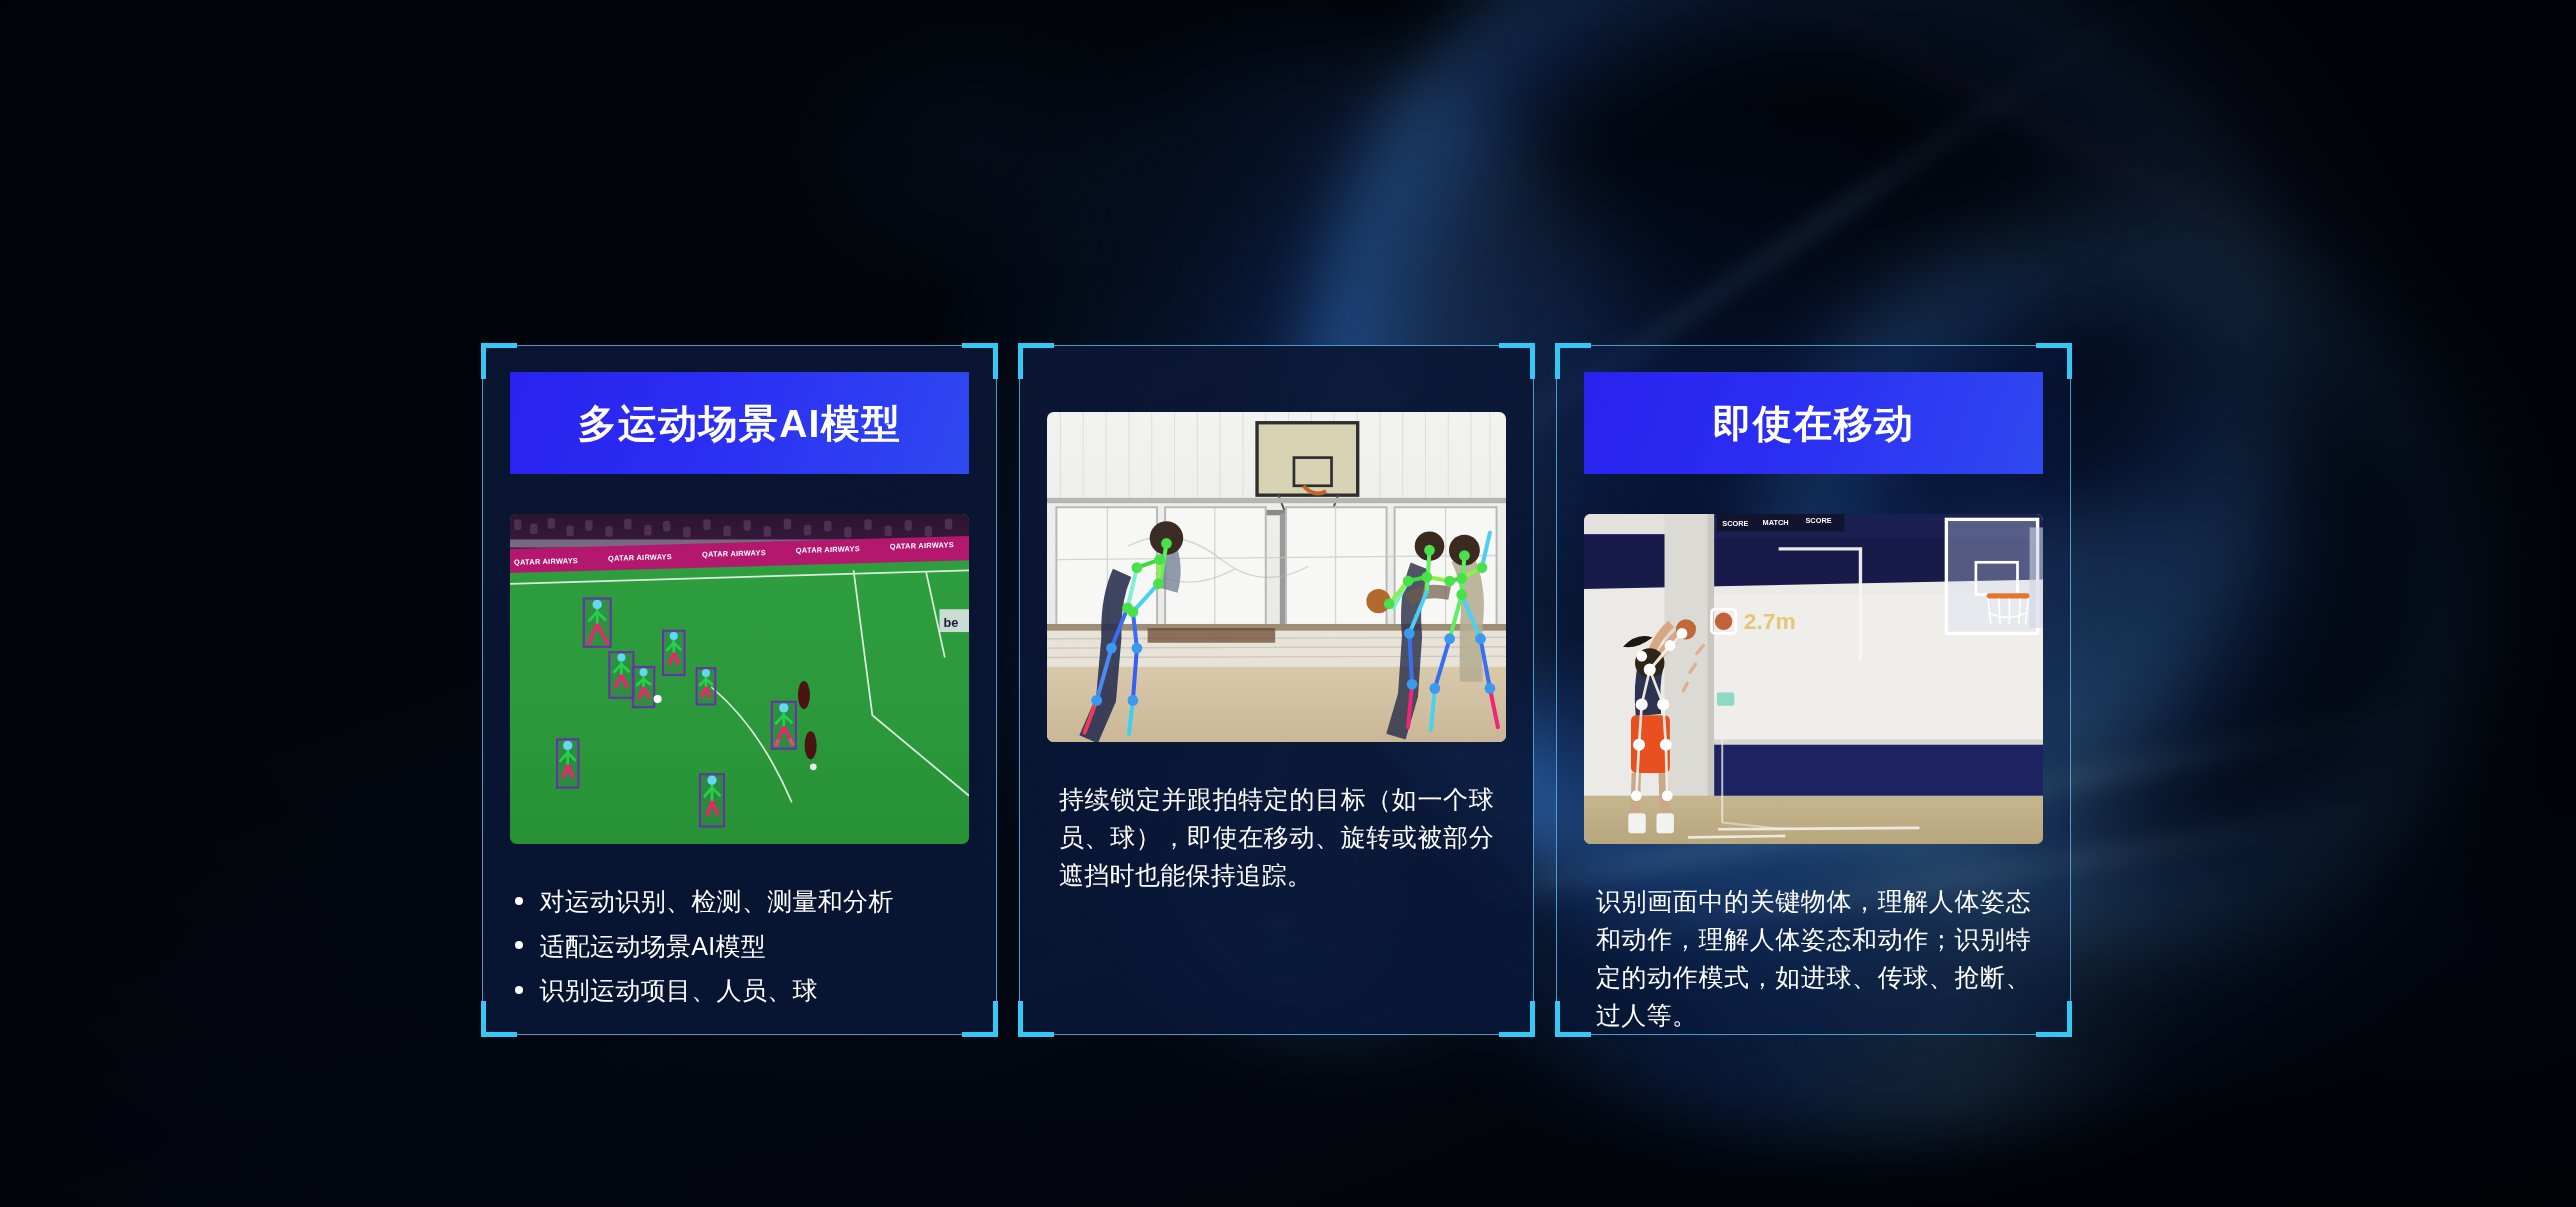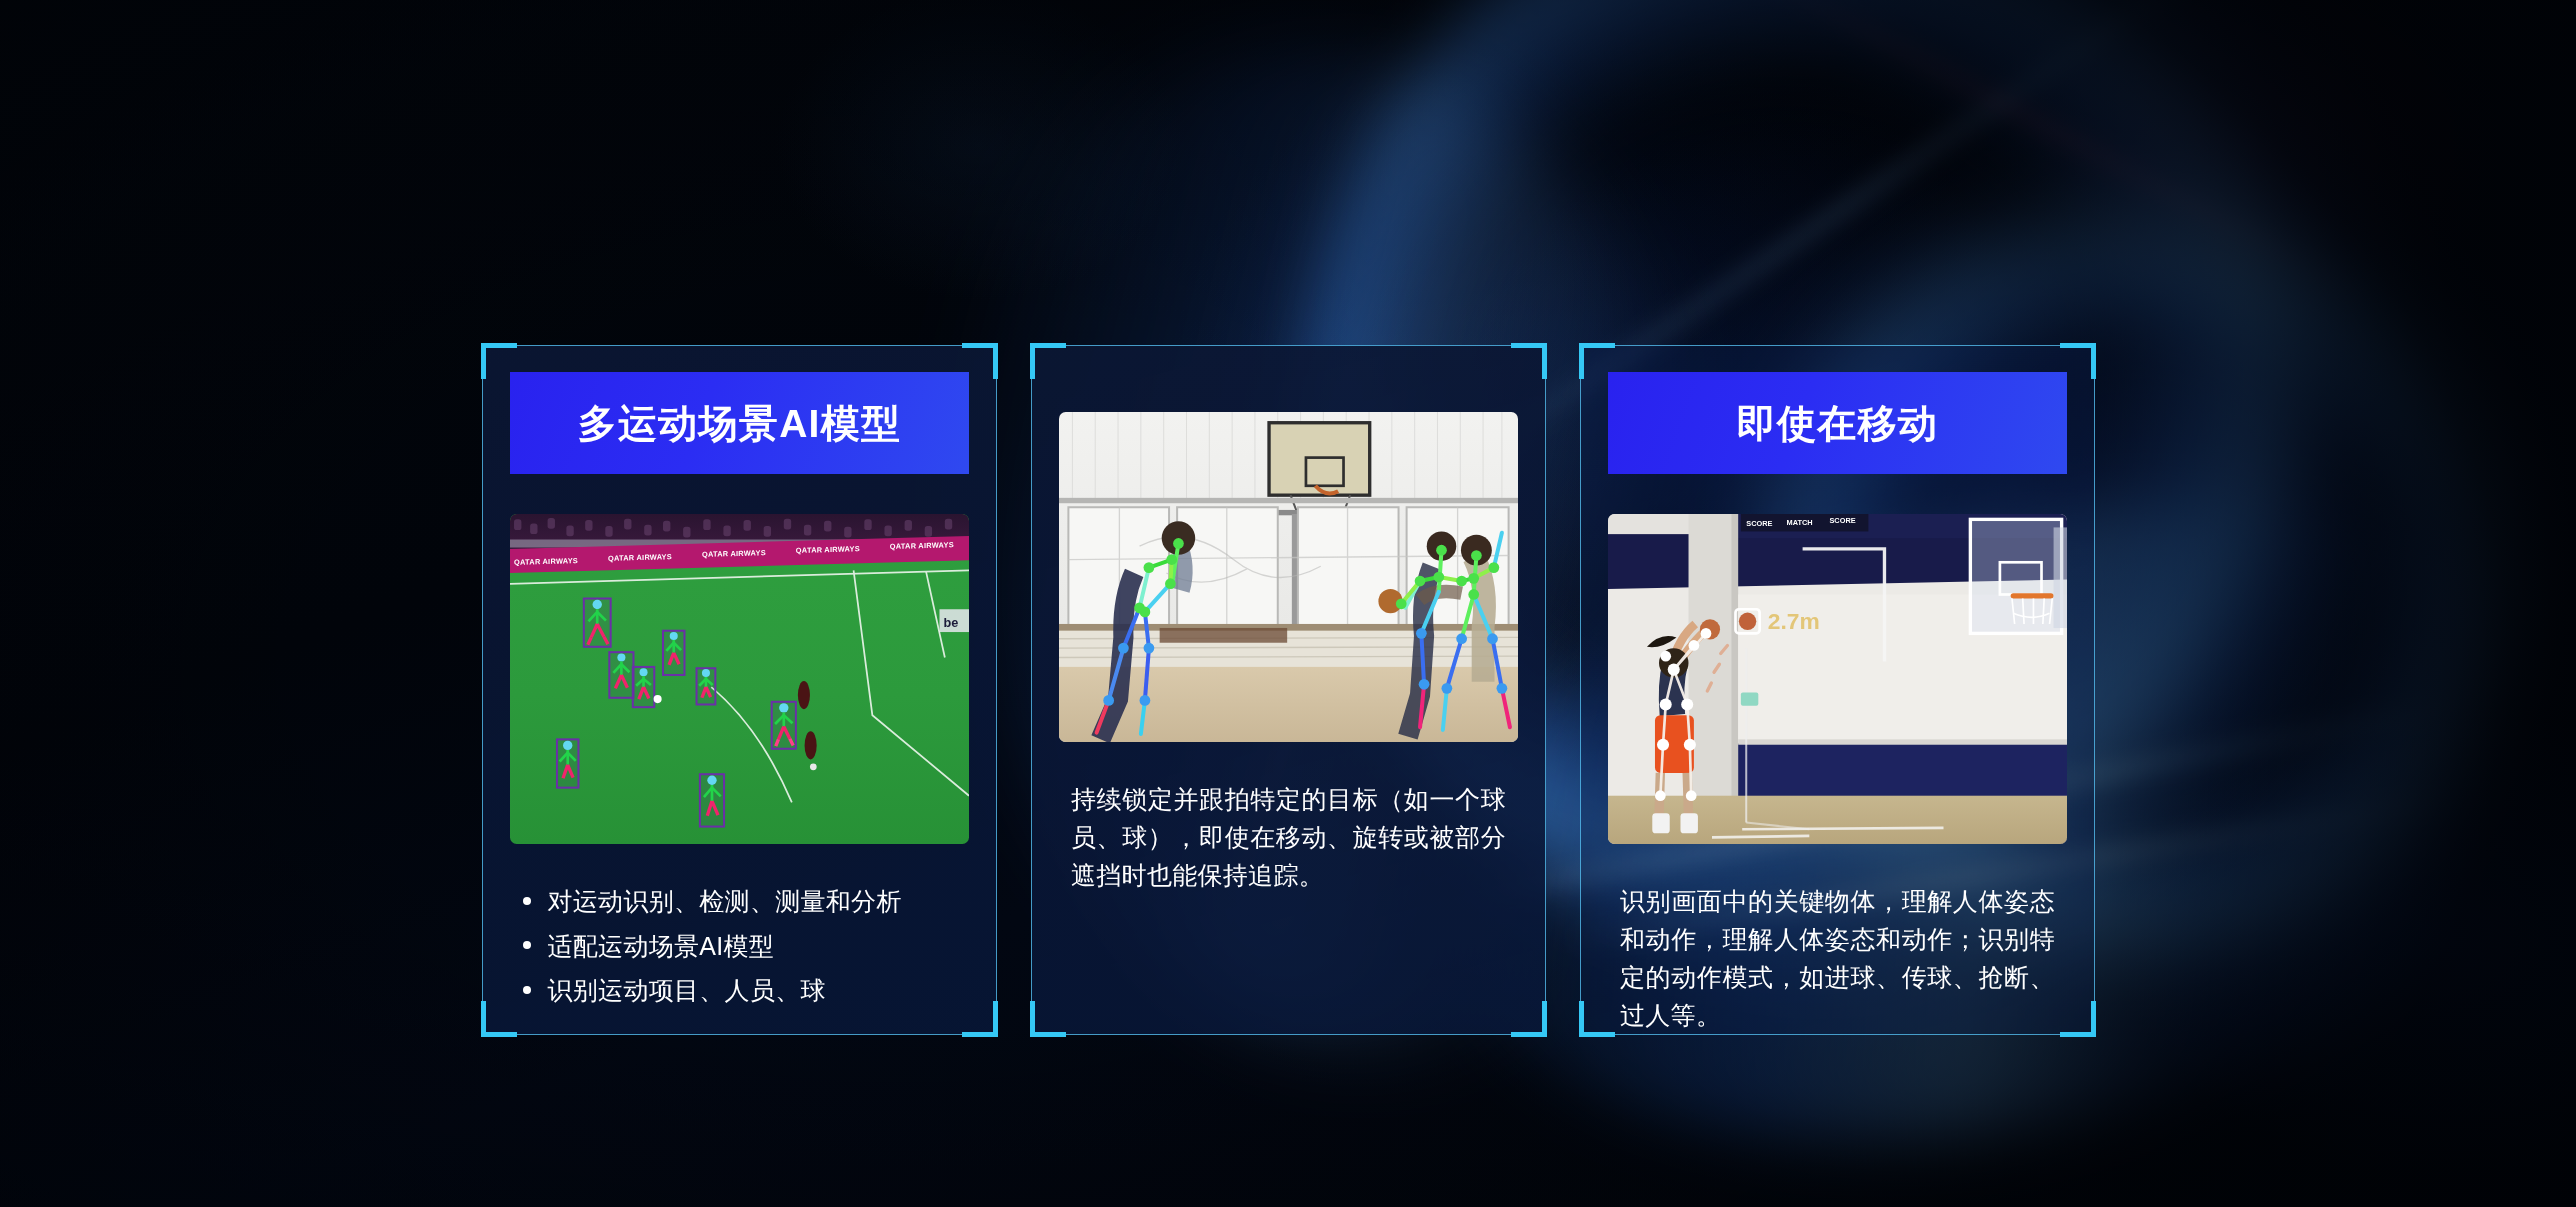--- a/index.html
+++ b/index.html
@@ -114,7 +114,7 @@
     width: 1613px;
     height: 690px;
     display: flex;
-    gap: 34px;
+    gap: 22px;
   }
   .card {
     position: relative;

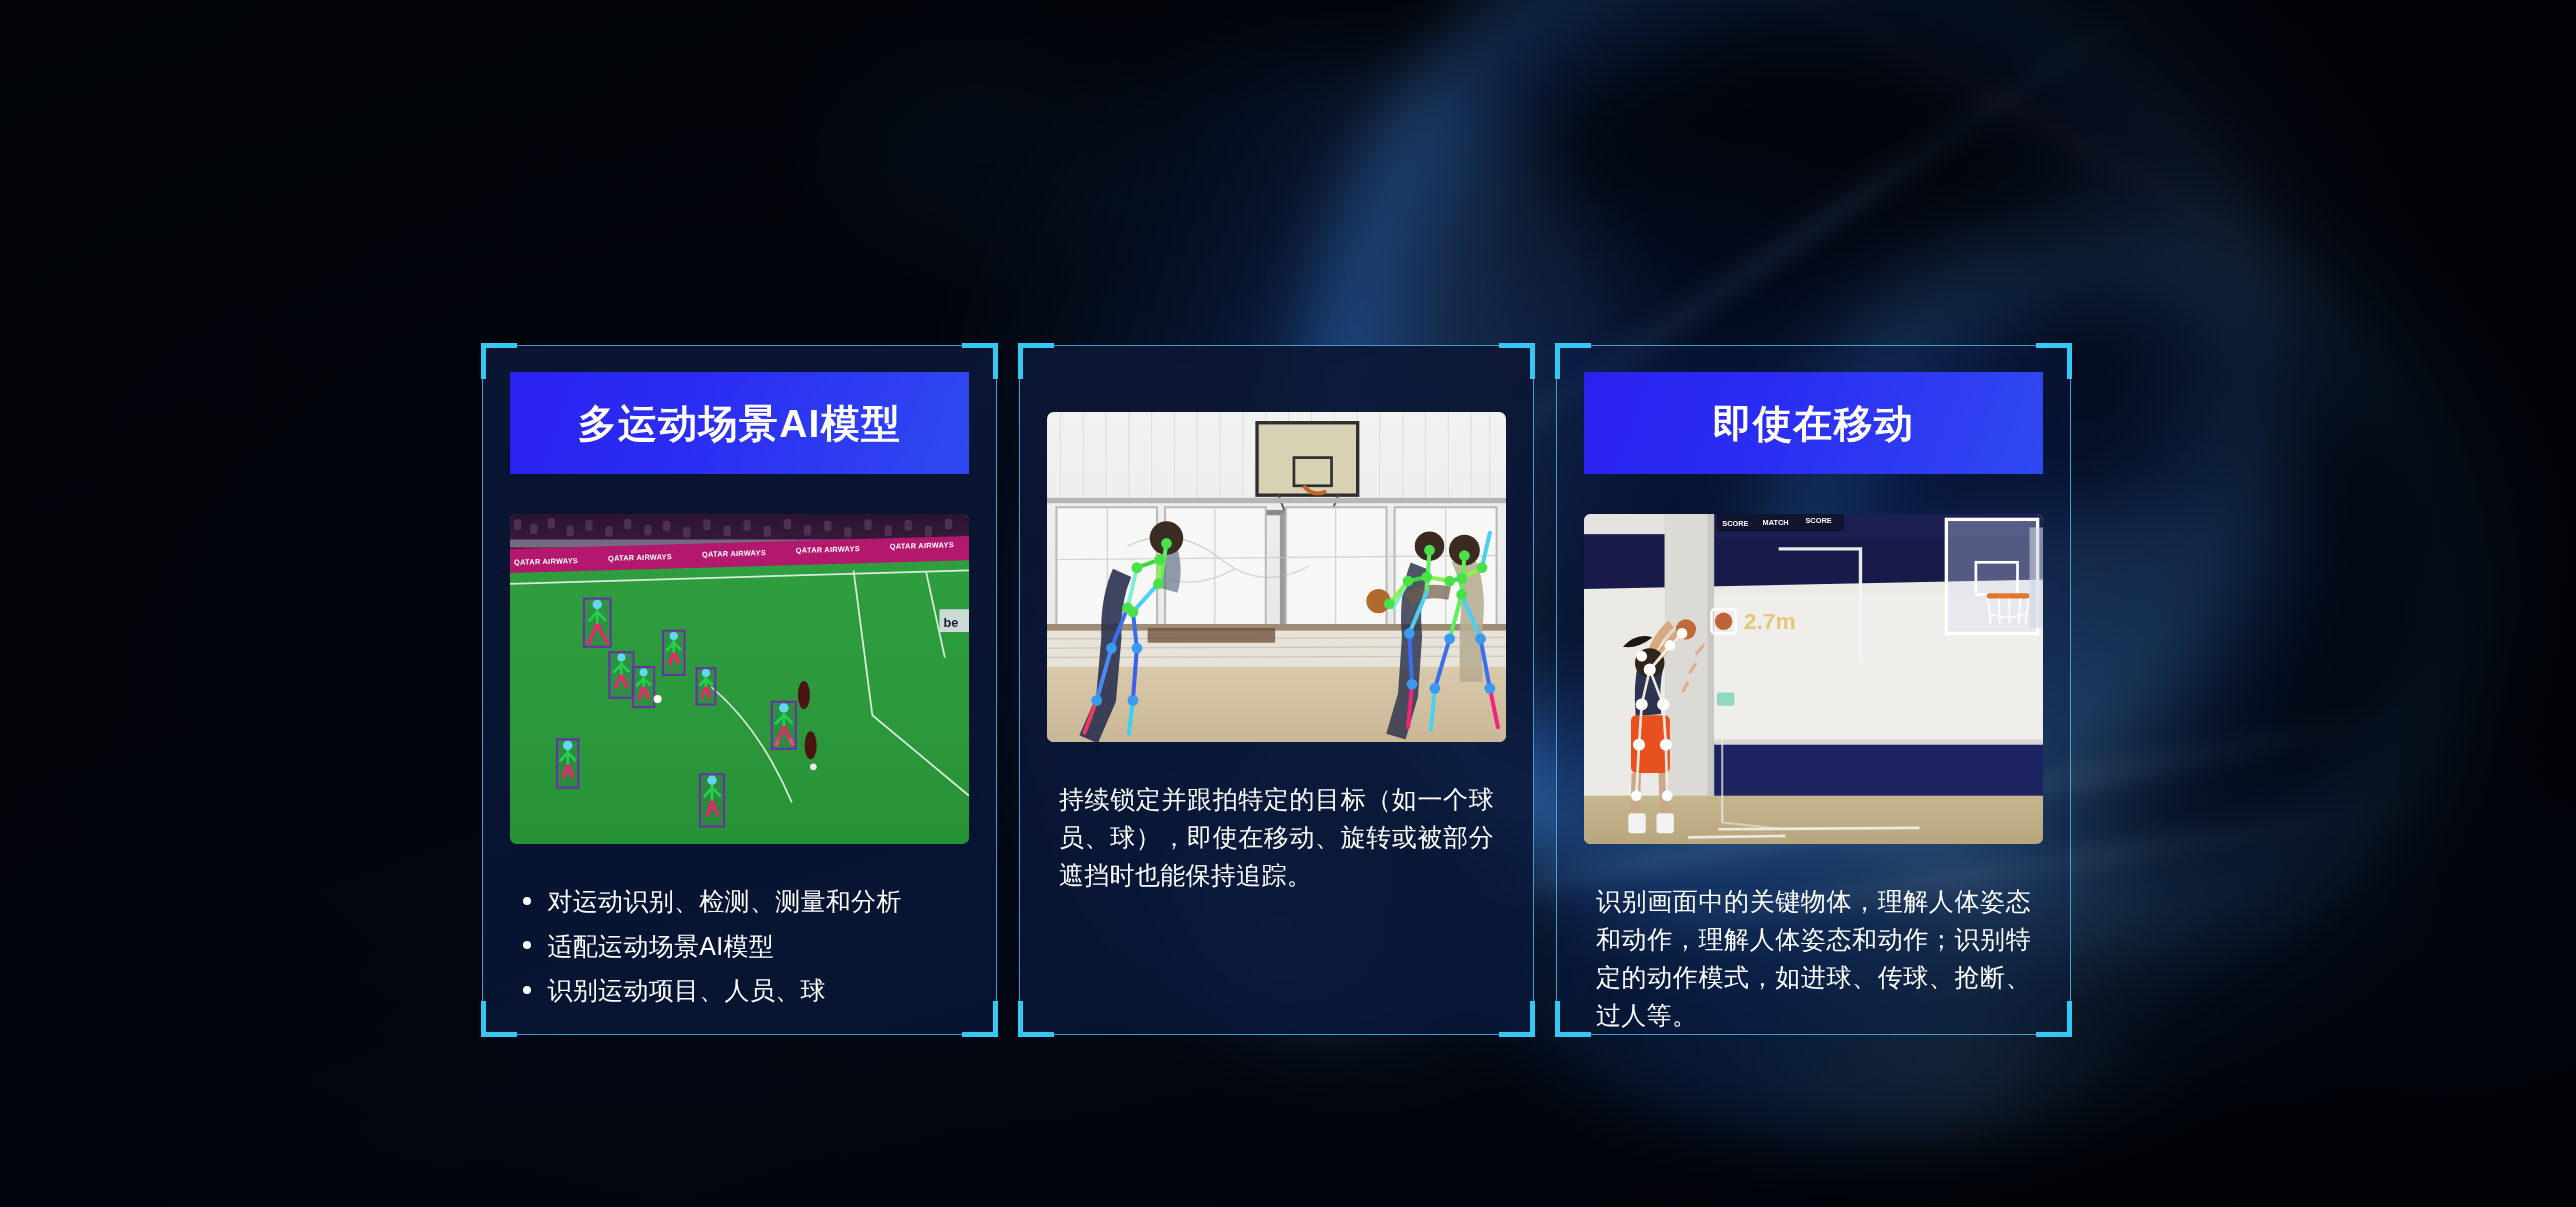--- a/index.html
+++ b/index.html
@@ -197,7 +197,7 @@
     letter-spacing: 0.3px;
   }
   ul.bullets {
-    margin: 8px;
+    margin: 0;
     padding: 0;
     list-style: none;
   }

